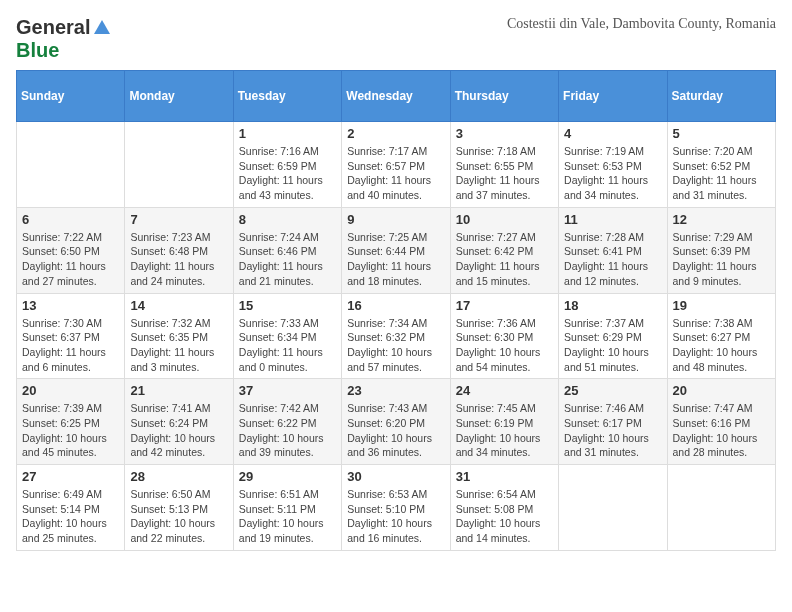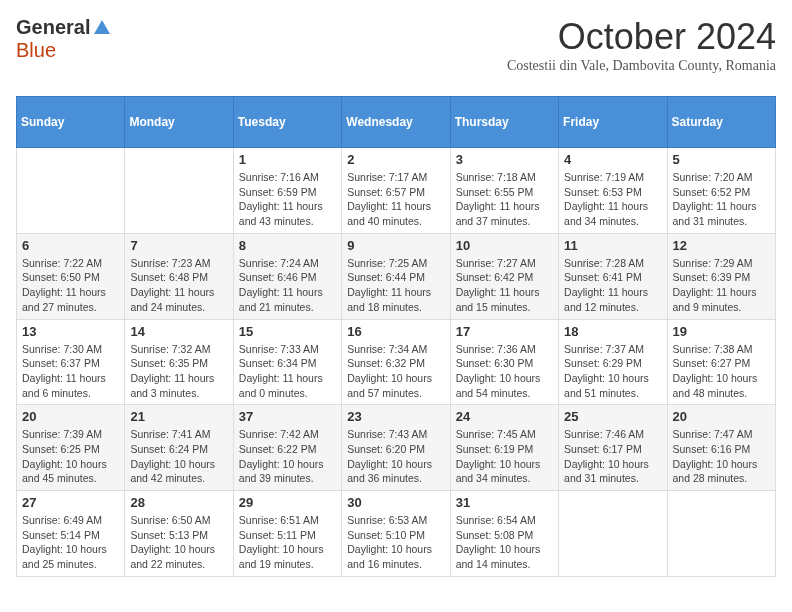--- a/index.html
+++ b/index.html
@@ -14,7 +14,7 @@
       display: flex;
       justify-content: space-between;
       align-items: flex-start;
-      margin-bottom: 22px;
+      margin-bottom: 8px;
     }
     .logo {
       display: flex;

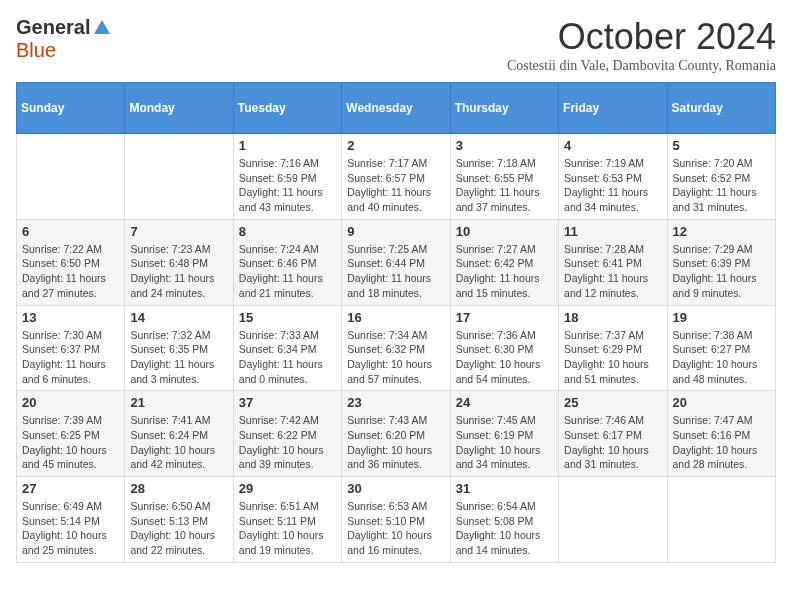--- a/index.html
+++ b/index.html
@@ -85,7 +85,7 @@
         <polygon points="10,2 18,16 2,16" fill="#4a90d9"></polygon>
       </svg>
     </div>
-    <span style="font-size:20px;font-weight:normal;color:#c2410c;">Blue</span>
+    <span style="font-size:20px;font-weight:bold;color:#15803d;">Blue</span>
   </div>
   <div class="title-section">
     <div class="month-title">October 2024</div>

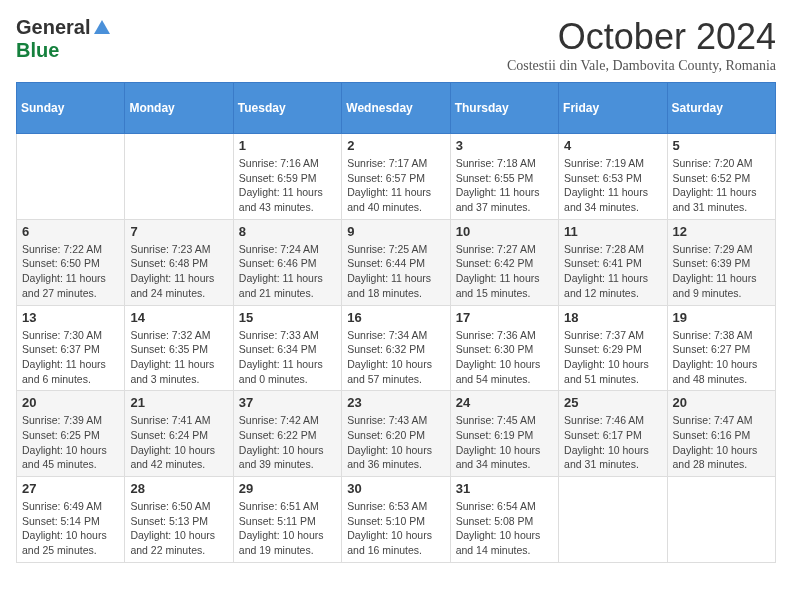--- a/index.html
+++ b/index.html
@@ -88,7 +88,6 @@
     <span style="font-size:20px;font-weight:bold;color:#15803d;">Blue</span>
   </div>
   <div class="title-section">
-    <div class="month-title">October 2024</div>
     <div class="subtitle">Costestii din Vale, Dambovita County, Romania</div>
   </div>
 </div>

